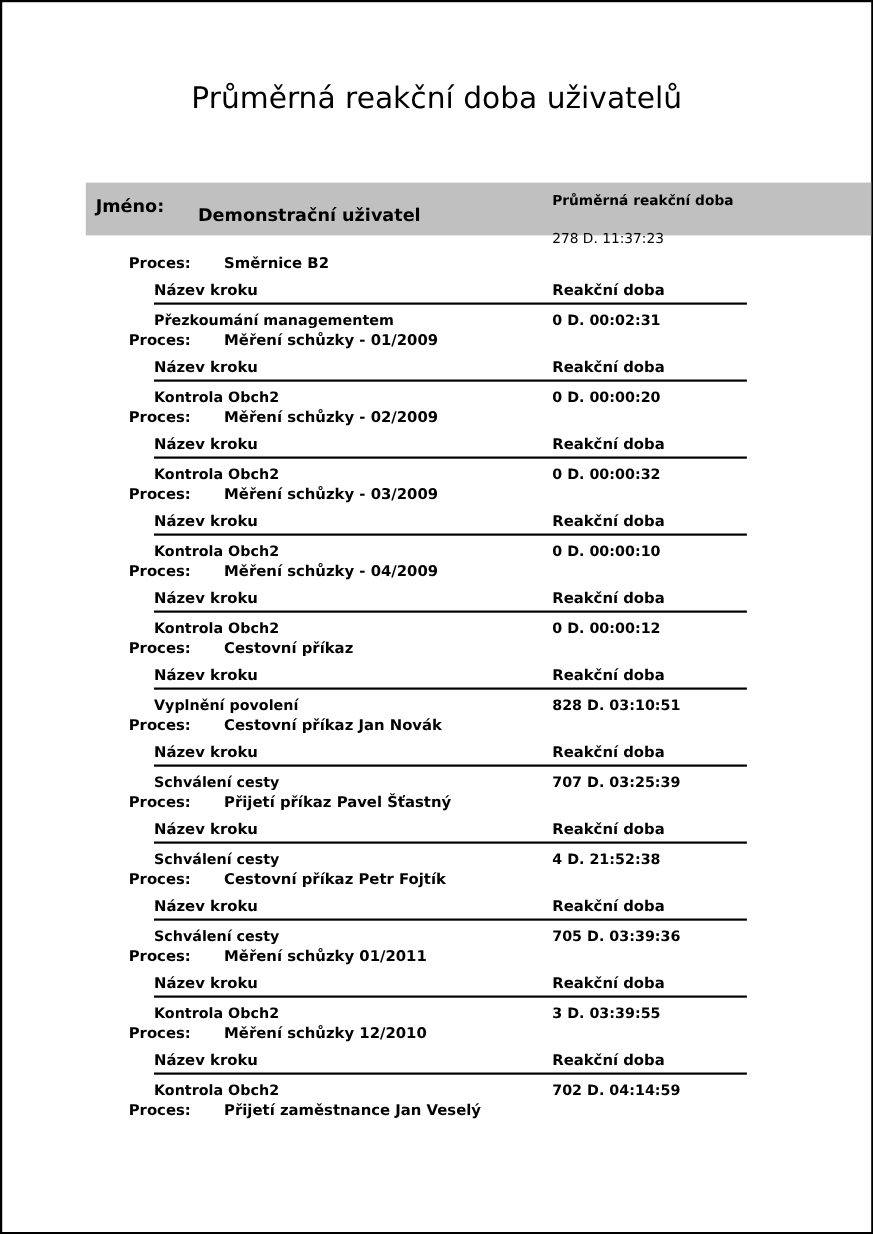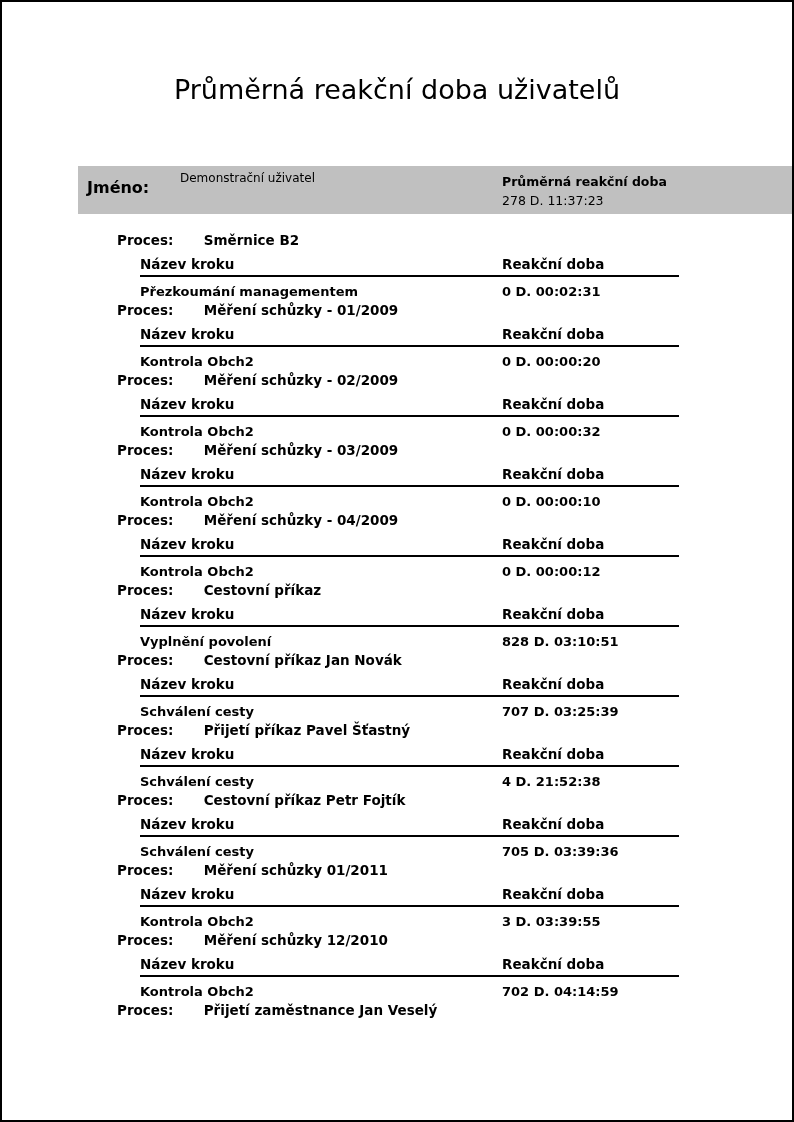--- a/index.html
+++ b/index.html
@@ -32,8 +32,8 @@
     font-size:16px; font-weight:bold;
   }
   .band-name-value {
-    position:absolute; left:102px; top:5px;
-    font-size:12px; font-weight:normal;
+    position:absolute; left:102px; top:20px;
+    font-size:16px; font-weight:bold;
   }
   .band-avg {
     position:absolute; left:424px; top:6px;

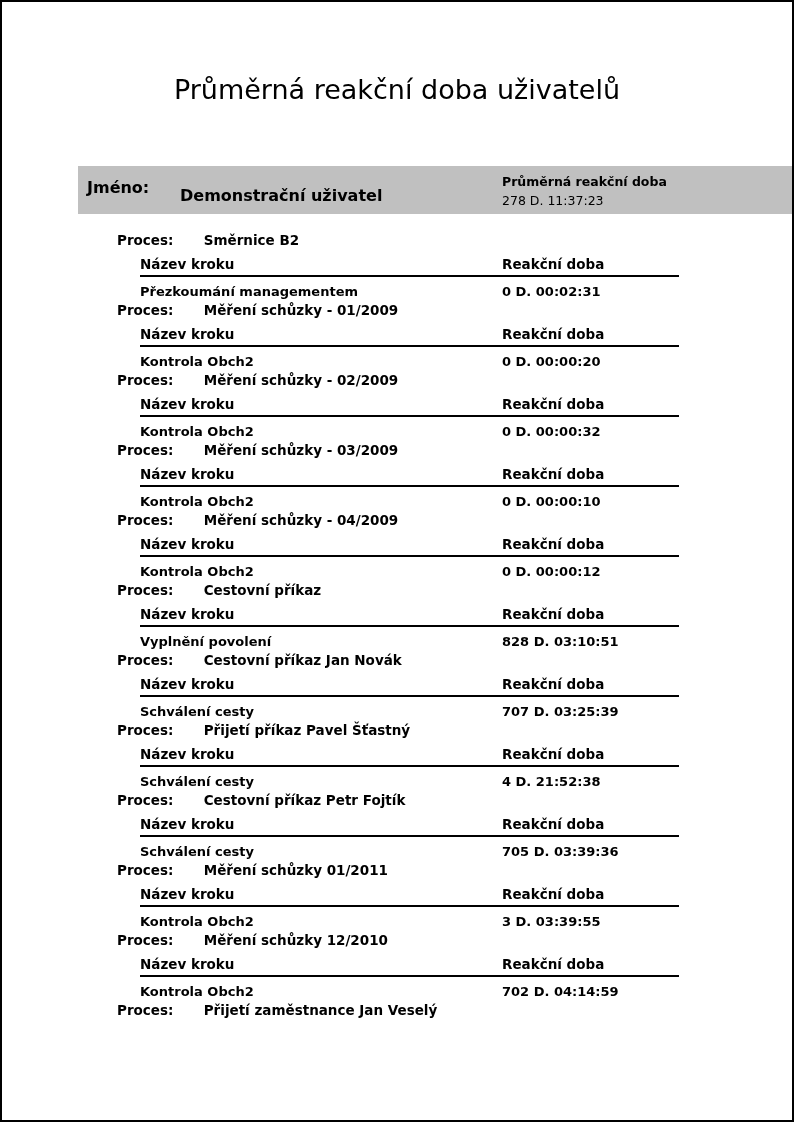--- a/index.html
+++ b/index.html
@@ -40,7 +40,7 @@
     font-size:12.5px; line-height:19px;
   }
   .band-avg .avg-label { font-weight:bold; display:block; }
-  .band-avg .avg-value { font-weight:normal; display:block; }
+  .band-avg .avg-value { font-weight:normal; display:block;margin-top:16px; }
   .sections {
     position:absolute; top:230px; left:0; width:794px;
   }

